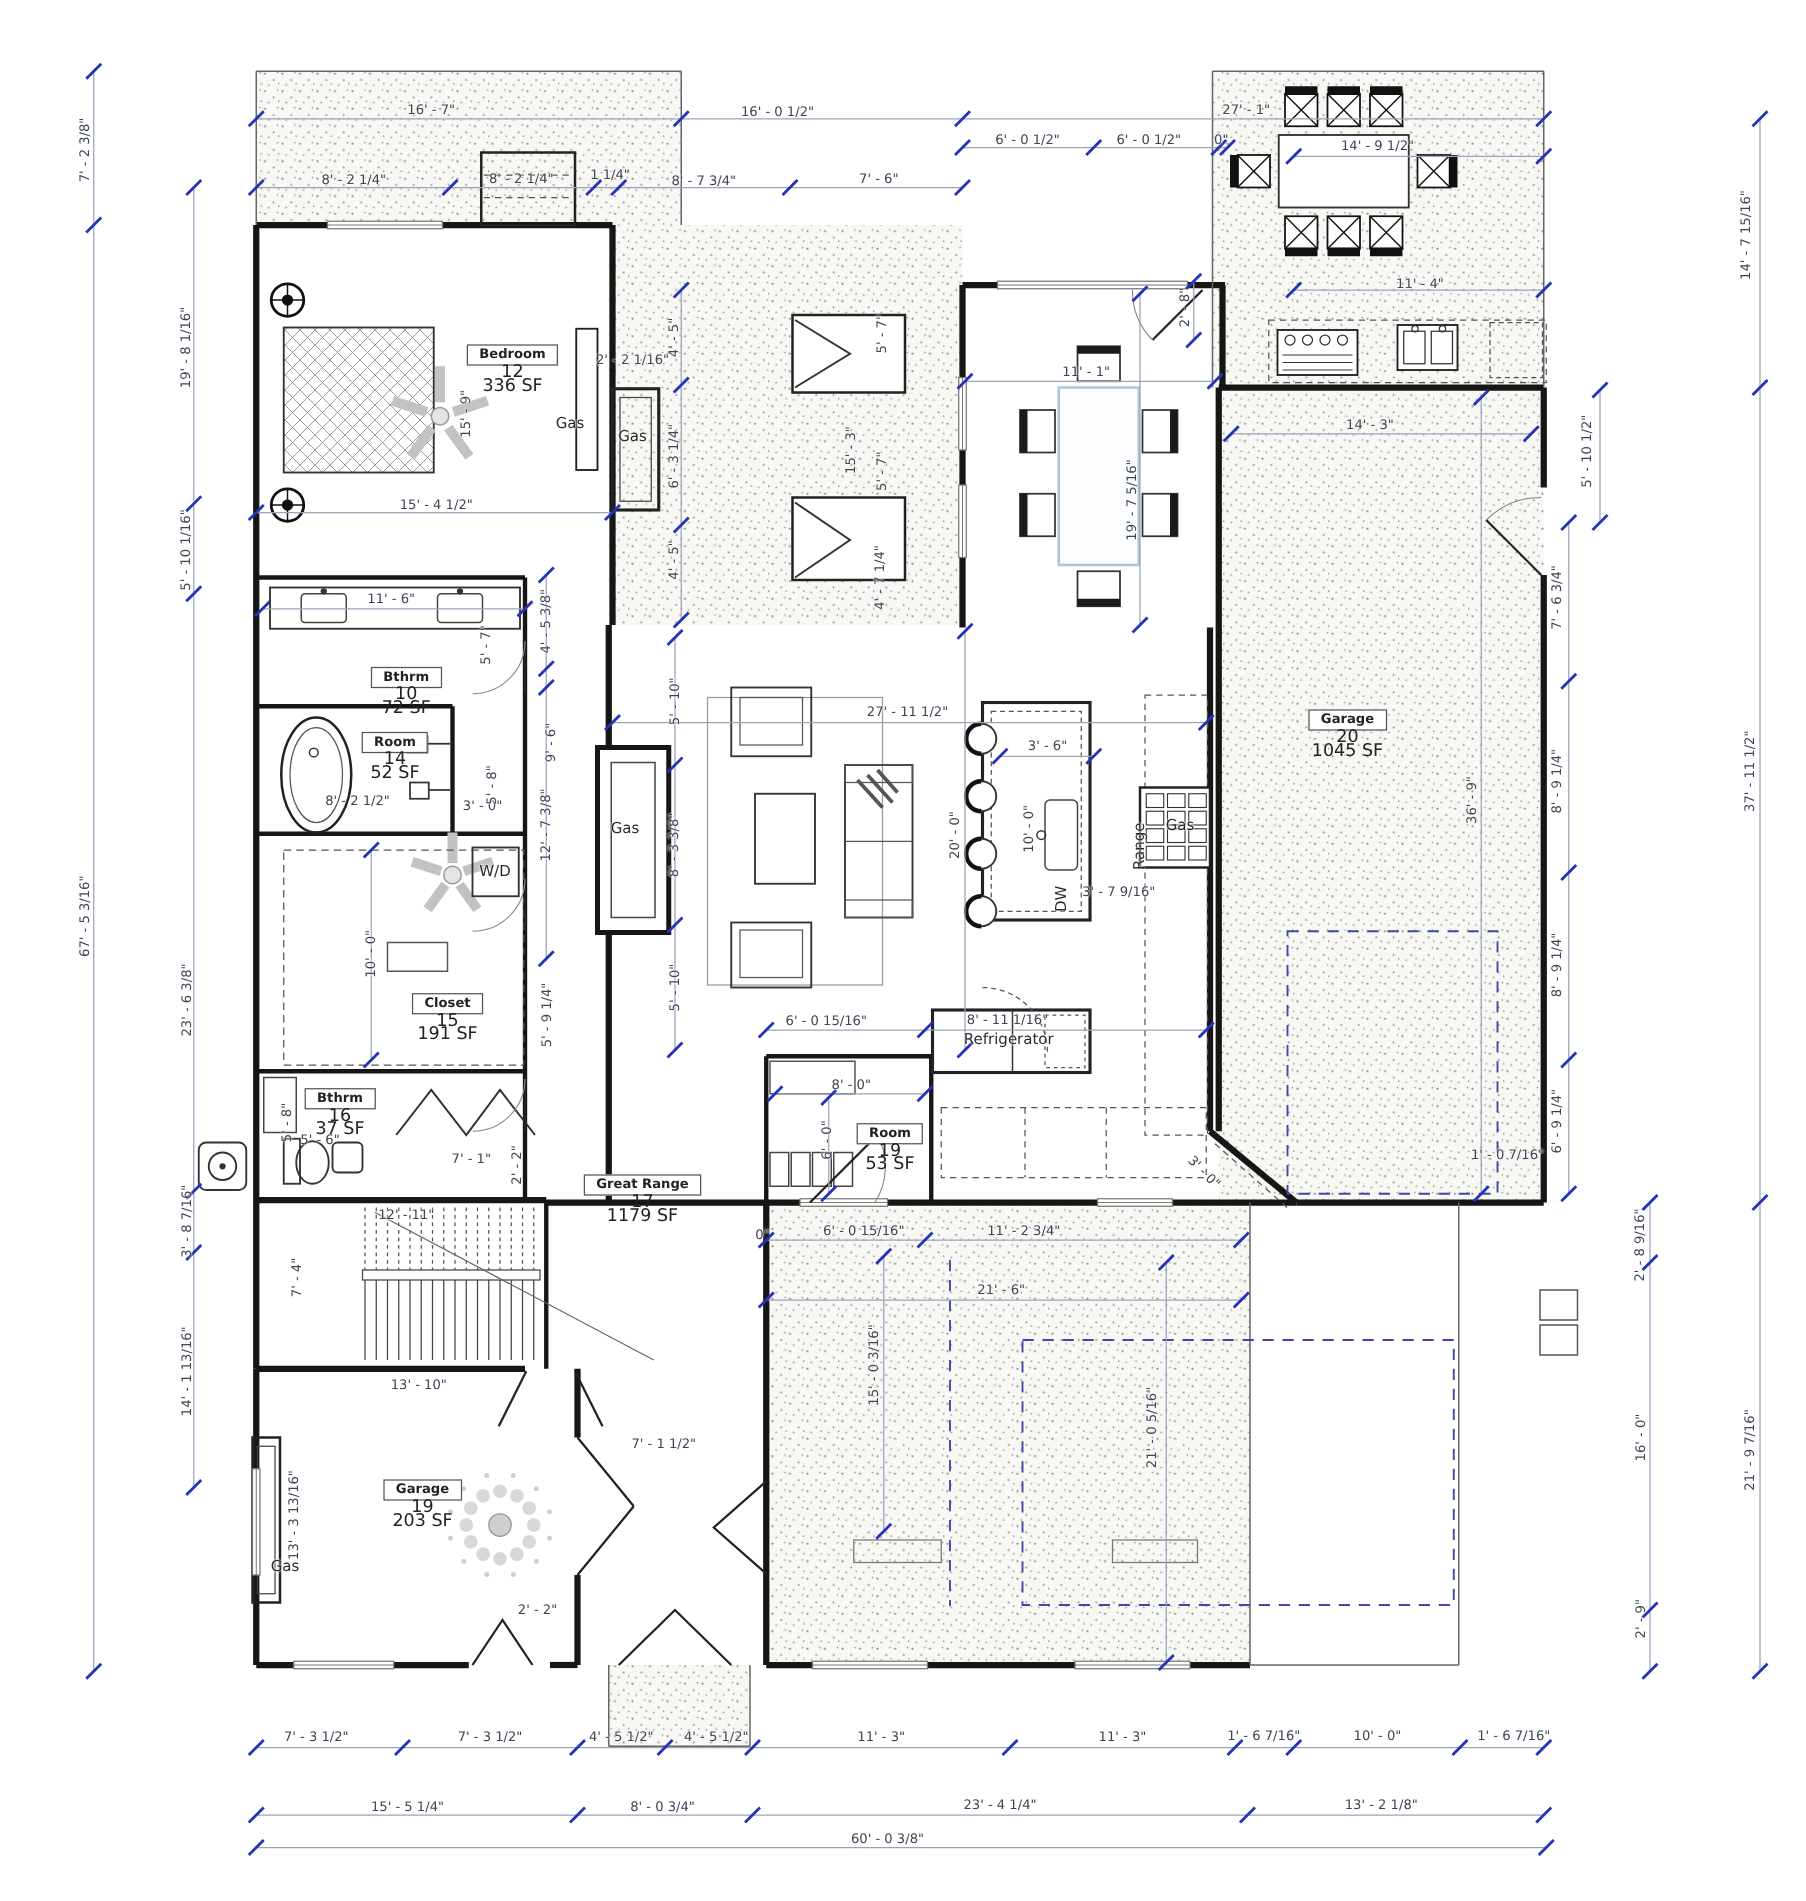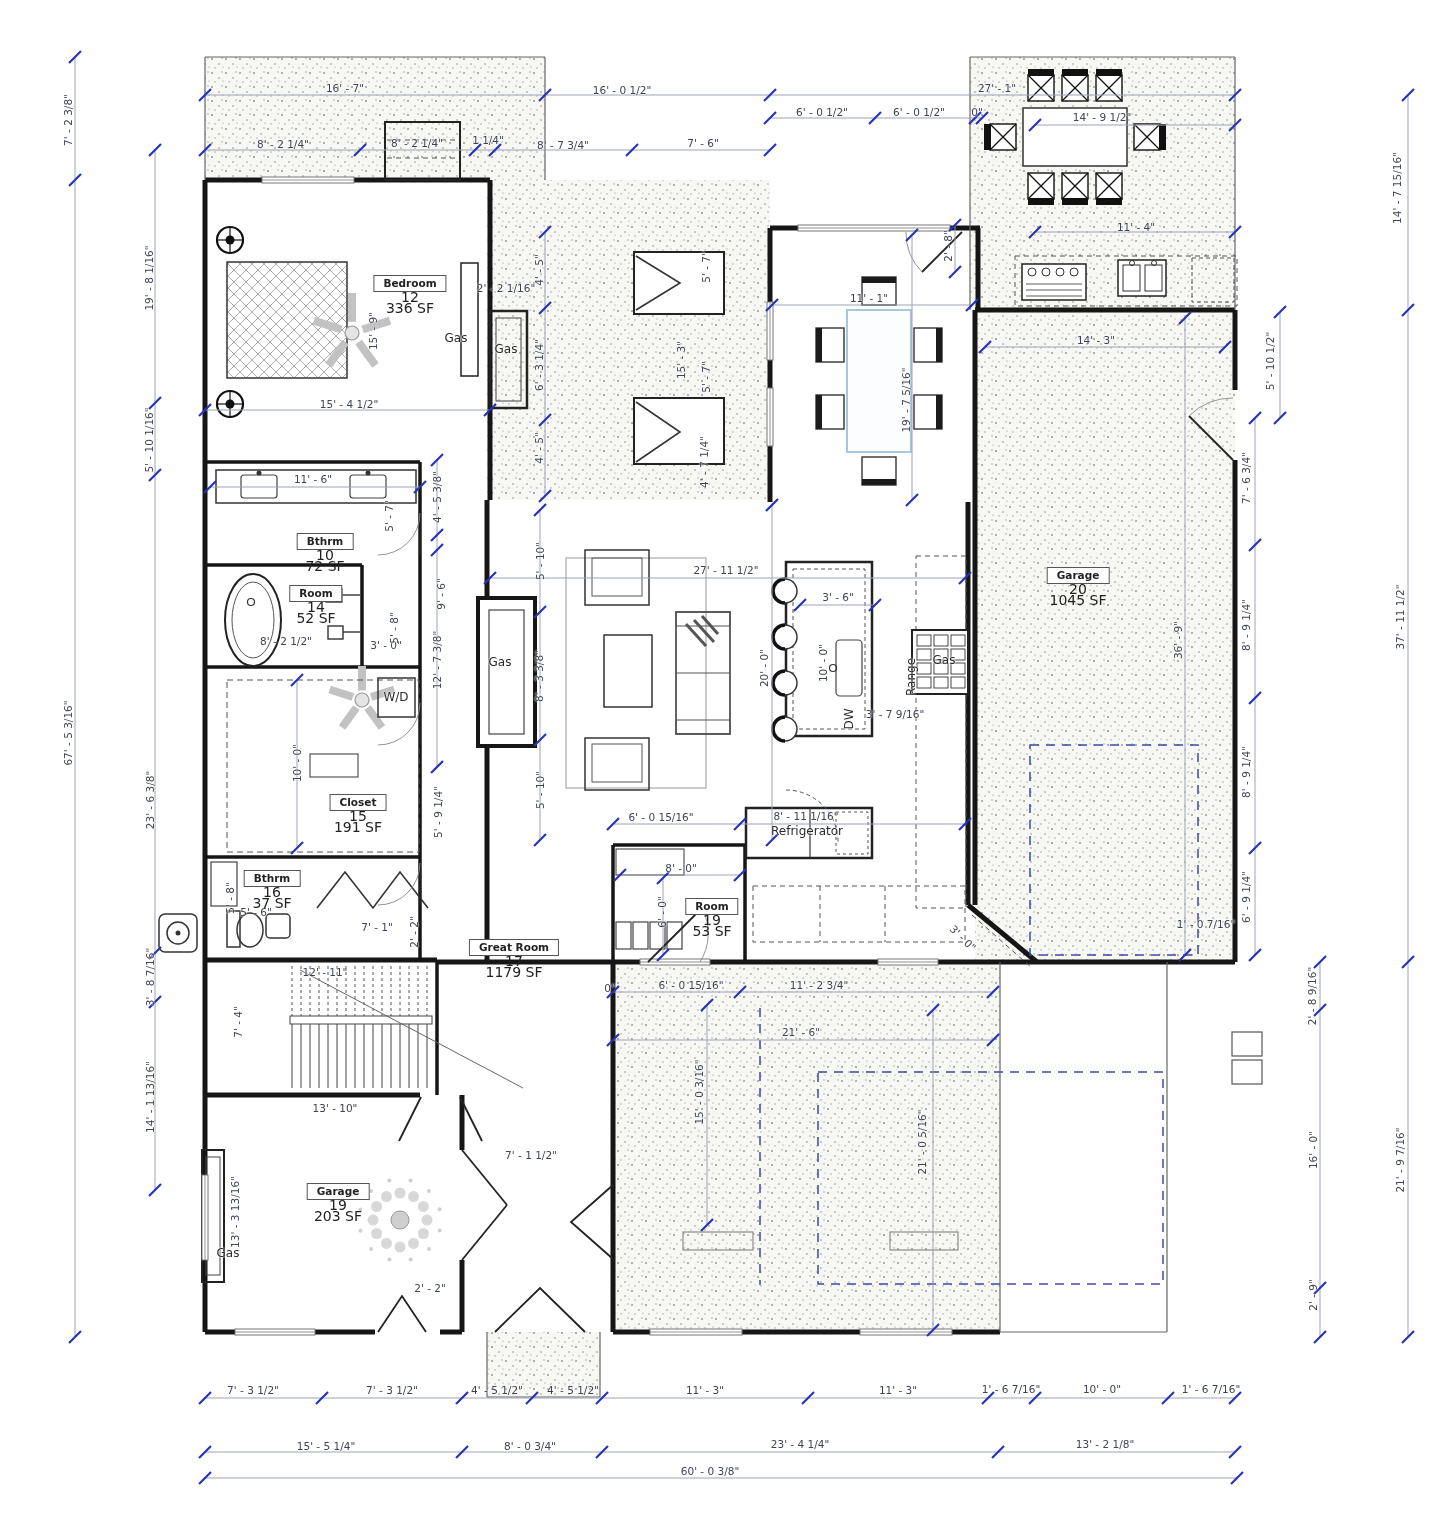--- a/index.html
+++ b/index.html
@@ -640,7 +640,7 @@
       <div class="room" style="left: 316px; top: 603px;"><div class="rname">Room</div><div class="rsub">14</div><div class="rsub">52 SF</div></div>
       <div class="room" style="left: 358px; top: 812px;"><div class="rname">Closet</div><div class="rsub">15</div><div class="rsub">191 SF</div></div>
       <div class="room" style="left: 272px; top: 888px;"><div class="rname">Bthrm</div><div class="rsub">16</div><div class="rsub">37 SF</div></div>
-      <div class="room" style="left: 514px; top: 957px;"><div class="rname">Great Room</div><div class="rsub">17</div><div class="rsub">1179 SF</div></div>
+      <div class="room" style="left: 514px; top: 957px;"><div class="rname">Great Range</div><div class="rsub">17</div><div class="rsub">1179 SF</div></div>
       <div class="room" style="left: 338px; top: 1201px;"><div class="rname">Garage</div><div class="rsub">19</div><div class="rsub">203 SF</div></div>
       <div class="room" style="left: 712px; top: 916px;"><div class="rname">Room</div><div class="rsub">19</div><div class="rsub">53 SF</div></div>
       <div class="room" style="left: 1078px; top: 585px;"><div class="rname">Garage</div><div class="rsub">20</div><div class="rsub">1045 SF</div></div>

